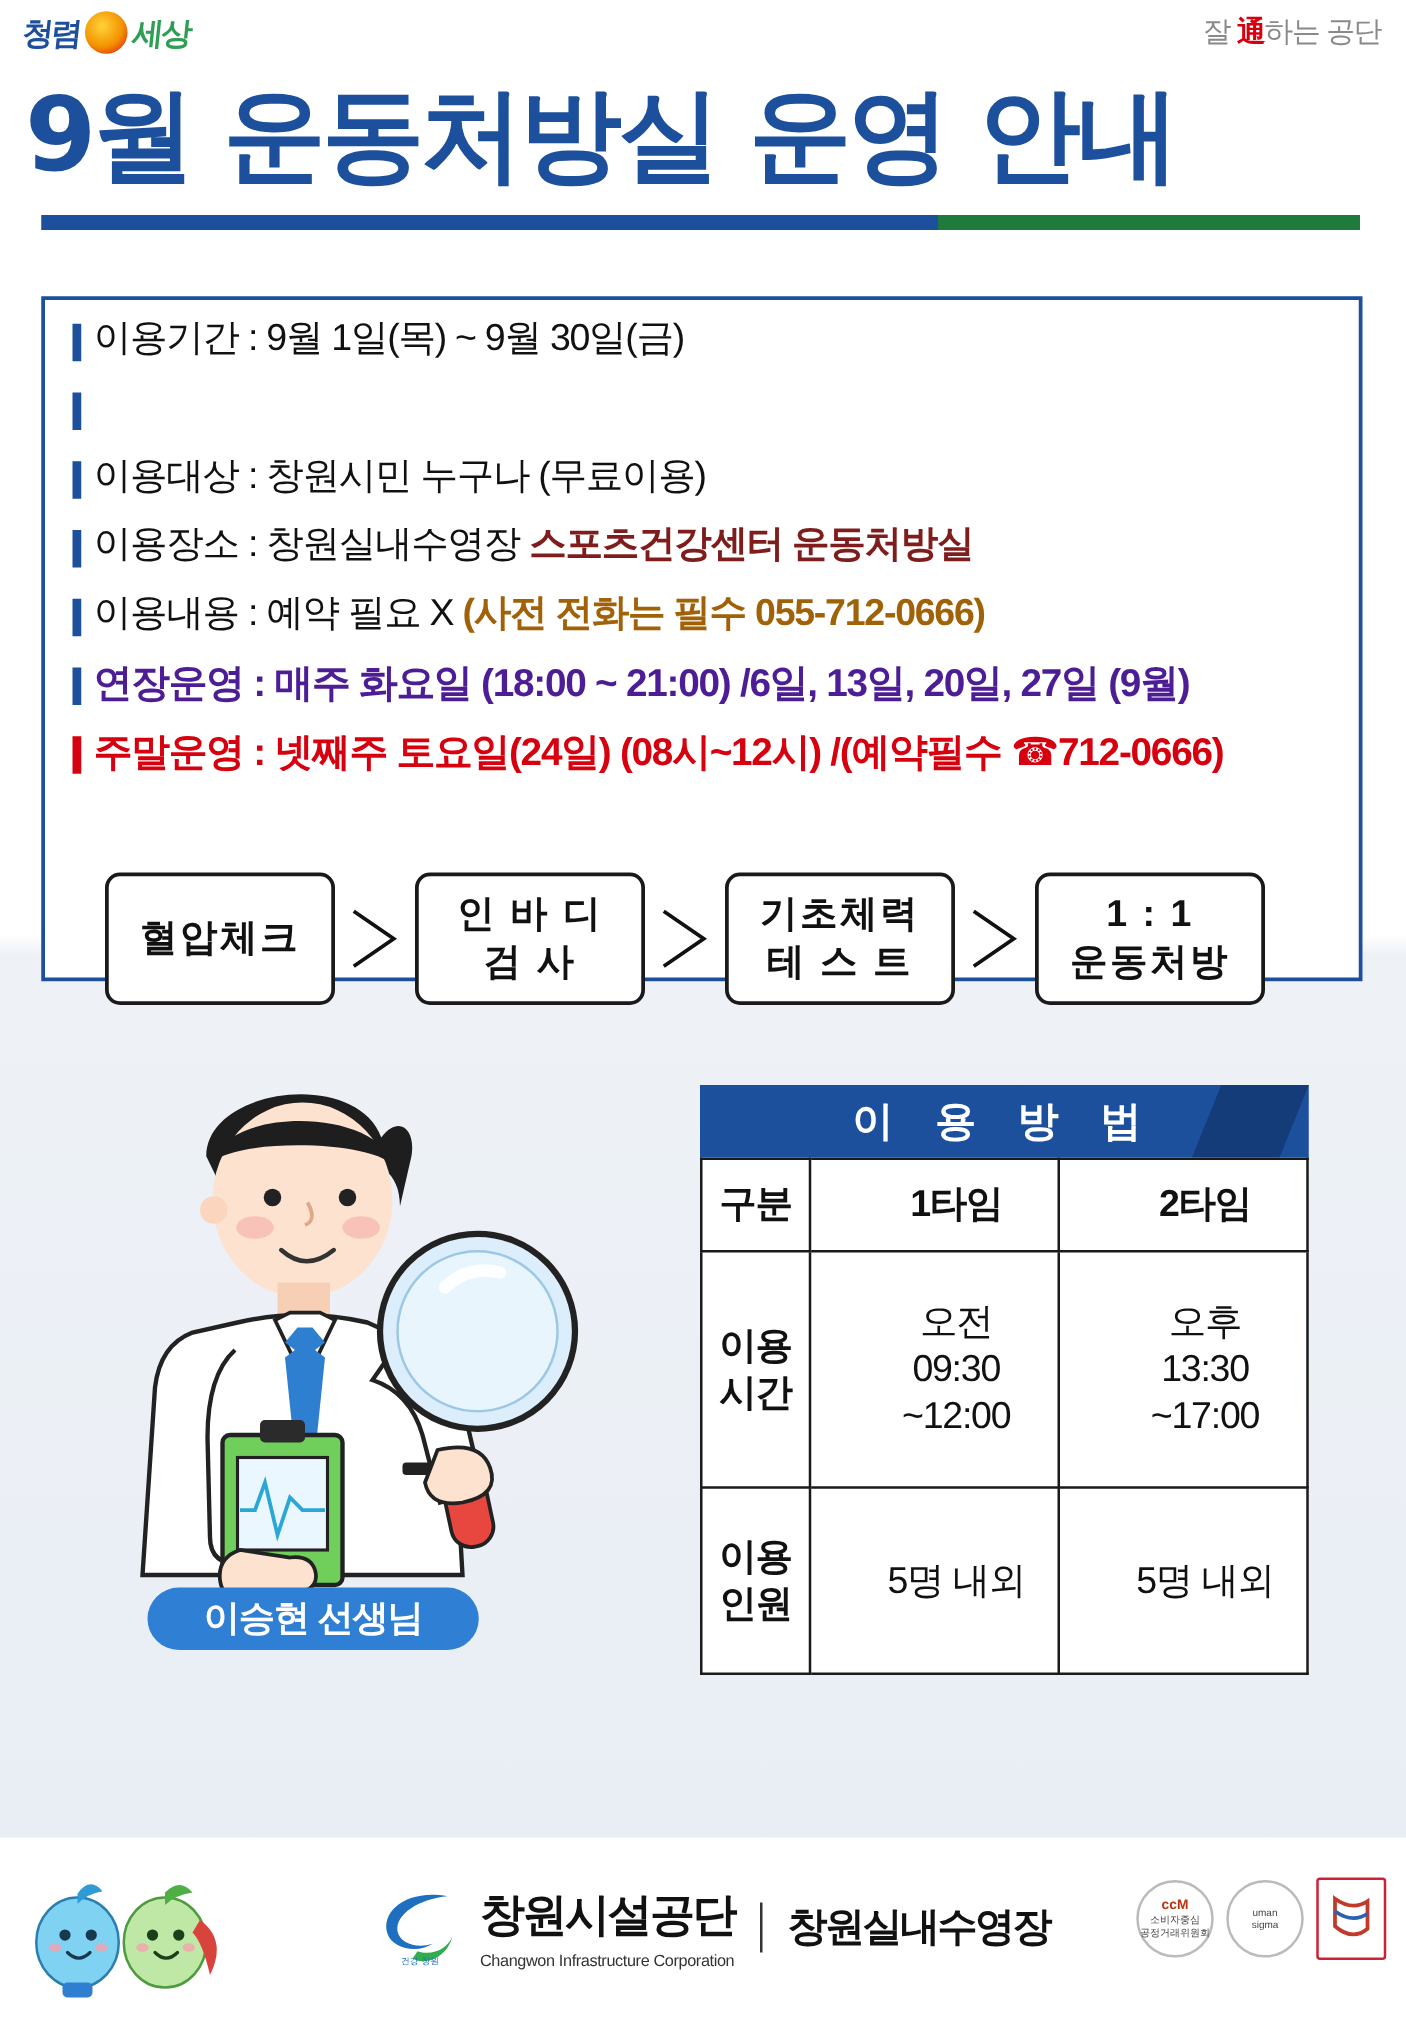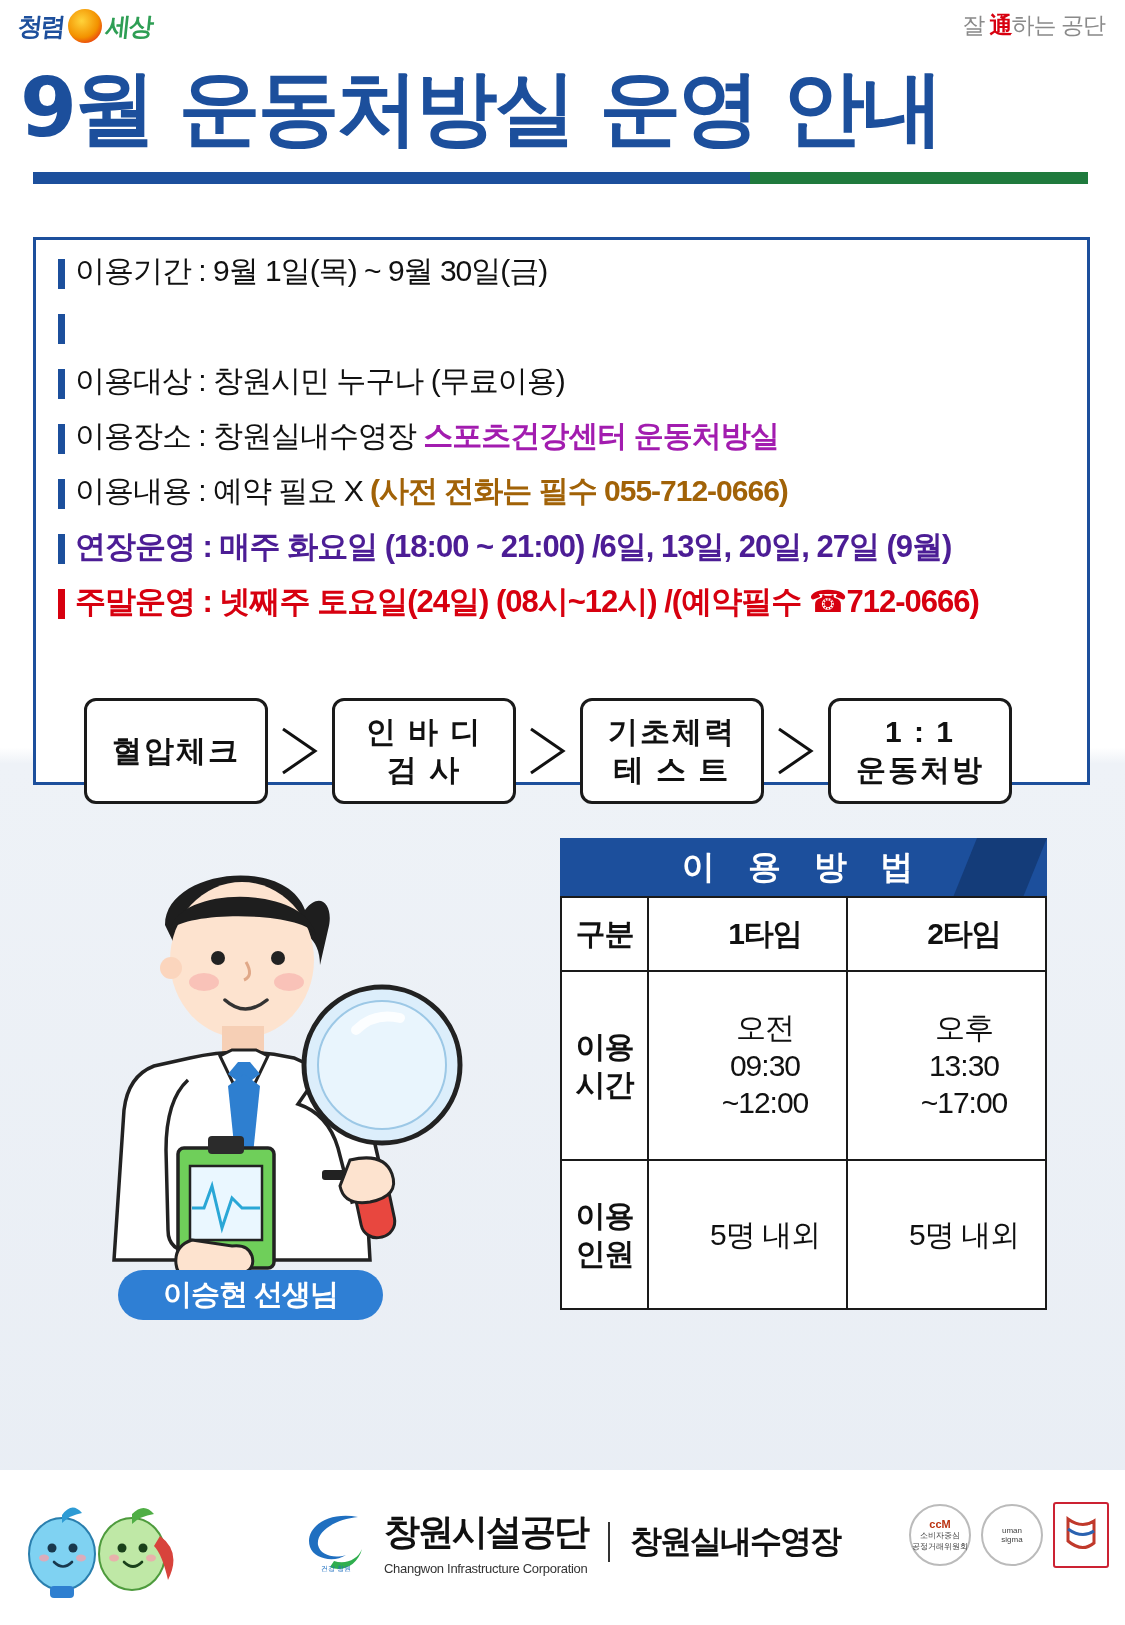--- a/index.html
+++ b/index.html
@@ -60,7 +60,7 @@
   .bar{display:inline-block;width:7px;height:30px;background:#1c4f9c;flex:none;margin-top:3px;}
   .bar.red{background:#d7000f;}
   .b{font-weight:bold;}
-  .blue{color:#a21caf;font-weight:bold;}
+  .blue{color:#7f1d1d;font-weight:bold;}
   .purple{color:#a16207;font-weight:bold;}
   .navy{color:#4c1d95;font-weight:bold;}
   .red{color:#d7000f;font-weight:bold;}

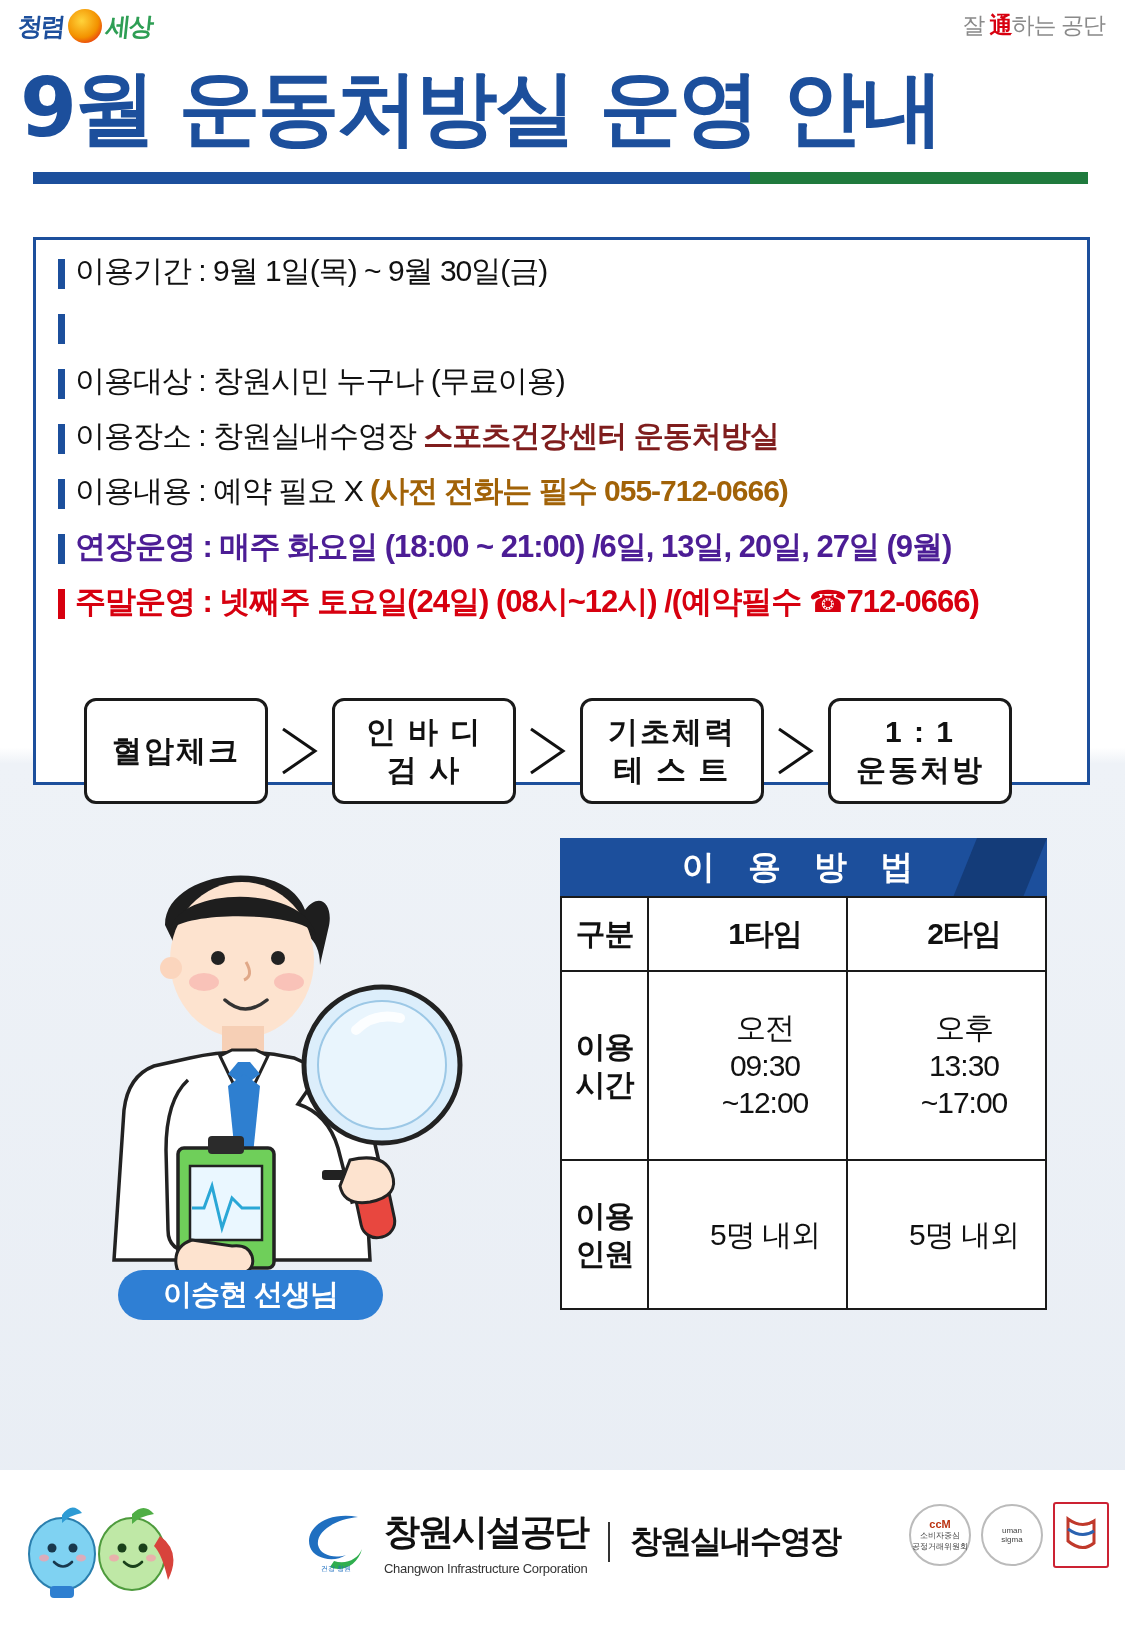--- a/index.html
+++ b/index.html
@@ -88,7 +88,7 @@
     background:linear-gradient(200deg,rgba(255,255,255,0) 40%,#dfe6ef 41%);z-index:-1;}
 
   
-  .table-wrap{position:absolute;left:560px;top:838px;width:487px;}
+  .table-wrap{position:absolute;left:560px;top:868px;width:487px;}
   .tbl-head{
     height:58px;background:#1c4f9c;color:#fff;font-size:33px;font-weight:bold;
     display:flex;align-items:center;justify-content:center;letter-spacing:12px;

